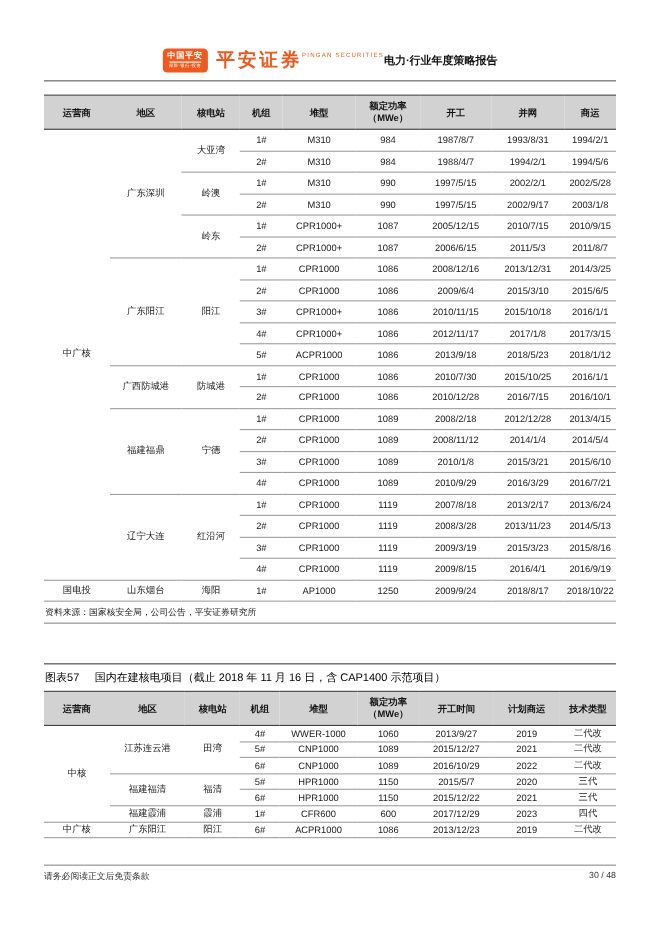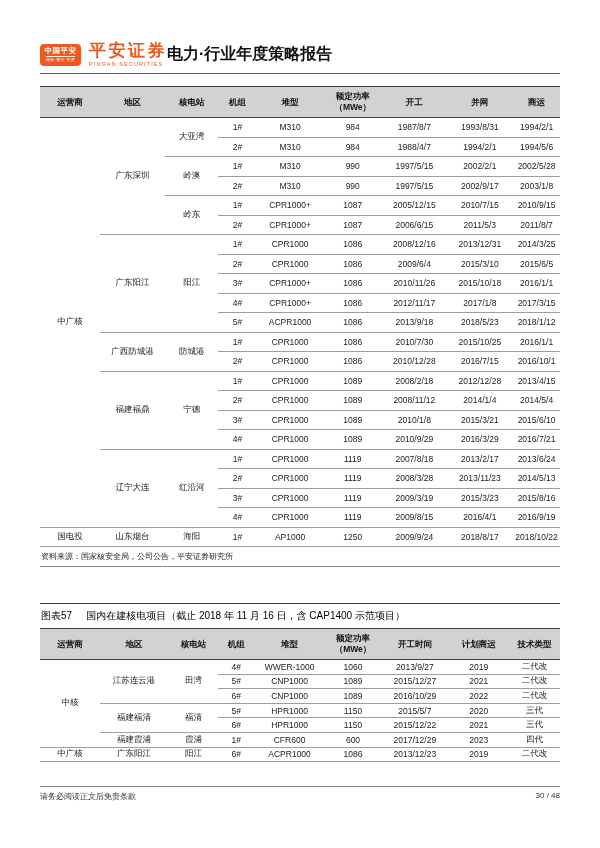--- a/index.html
+++ b/index.html
@@ -21,7 +21,7 @@
   
   .hdr{
     position:absolute;left:40px;right:40px;top:40px;height:34px;
-    display:flex;justify-content:flex-start;align-items:center;
+    display:flex;justify-content:center;align-items:center;
     border-bottom:1.5px solid #5a5a5a;padding-bottom:4px;
   }
   .logo{display:flex;align-items:center;gap:8px;}

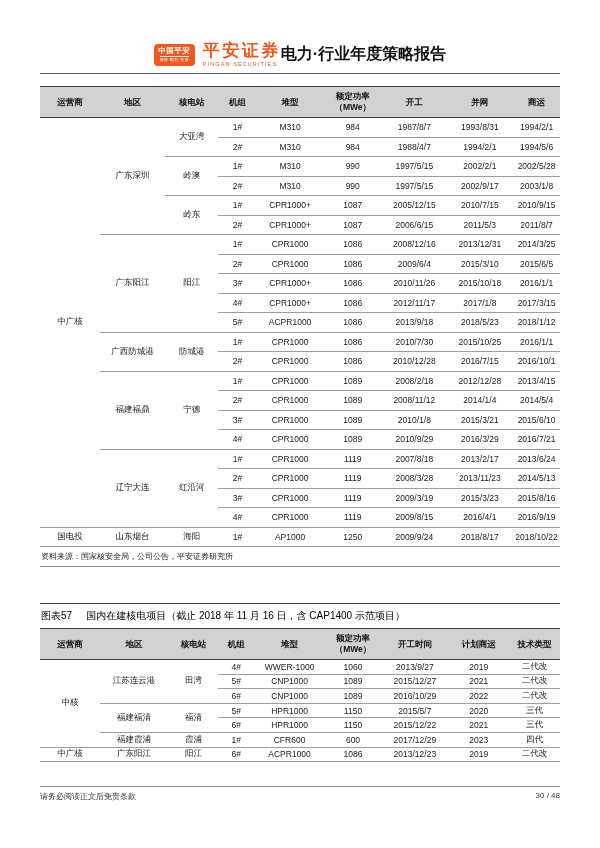--- a/index.html
+++ b/index.html
@@ -35,7 +35,7 @@
     font-size:4px;line-height:1;margin-top:1.5px;padding-top:1px;
     border-top:.5px solid rgba(255,255,255,.9);letter-spacing:.3px;white-space:nowrap;
   }
-  .brand{display:flex;flex-direction:column;}
+  .brand{display:flex;}
   .brand-cn{font-size:17px;font-weight:bold;color:var(--brand);letter-spacing:2.5px;line-height:1;}
   .brand-en{font-size:5.5px;color:var(--brand);letter-spacing:1.1px;margin-top:2px;}
   .report-type{font-size:16px;font-weight:bold;color:#111;}

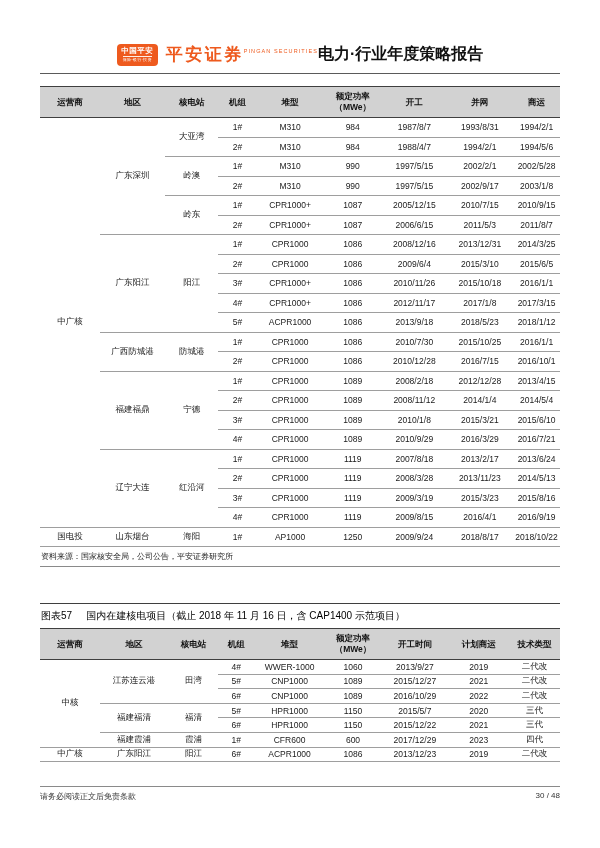--- a/index.html
+++ b/index.html
@@ -38,7 +38,7 @@
   .brand{display:flex;}
   .brand-cn{font-size:17px;font-weight:bold;color:var(--brand);letter-spacing:2.5px;line-height:1;}
   .brand-en{font-size:5.5px;color:var(--brand);letter-spacing:1.1px;margin-top:2px;}
-  .report-type{font-size:16px;font-weight:bold;color:#111;}
+  .report-type{font-size:10px;font-weight:bold;color:#111;}
 
   
   table{width:100%;border-collapse:collapse;table-layout:fixed;border-bottom:1.6px solid var(--rule-dark);}

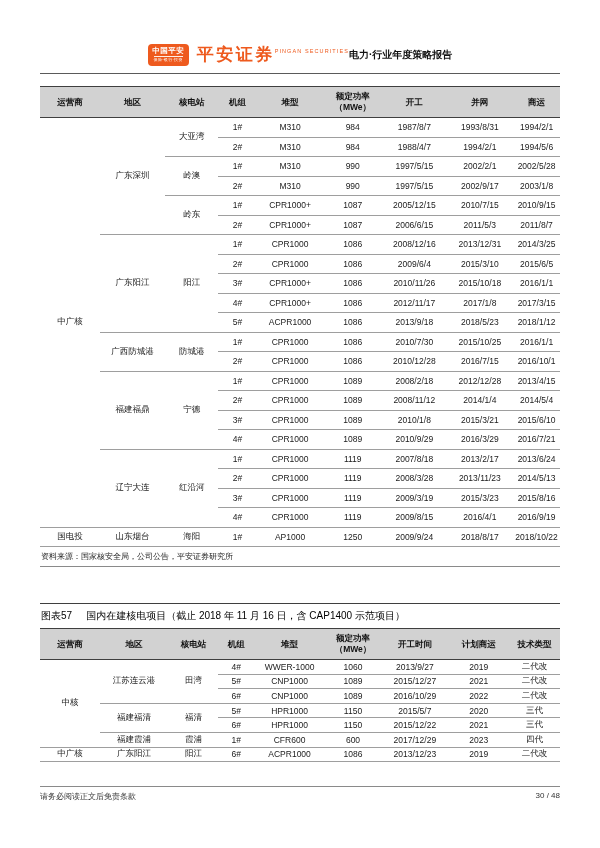--- a/index.html
+++ b/index.html
@@ -201,7 +201,7 @@
             <td>3#</td>
             <td>CPR1000+</td>
             <td>1086</td>
-            <td>2010/11/26</td>
+            <td>2010/11/15</td>
             <td>2015/10/18</td>
             <td>2016/1/1</td>
           </tr>

